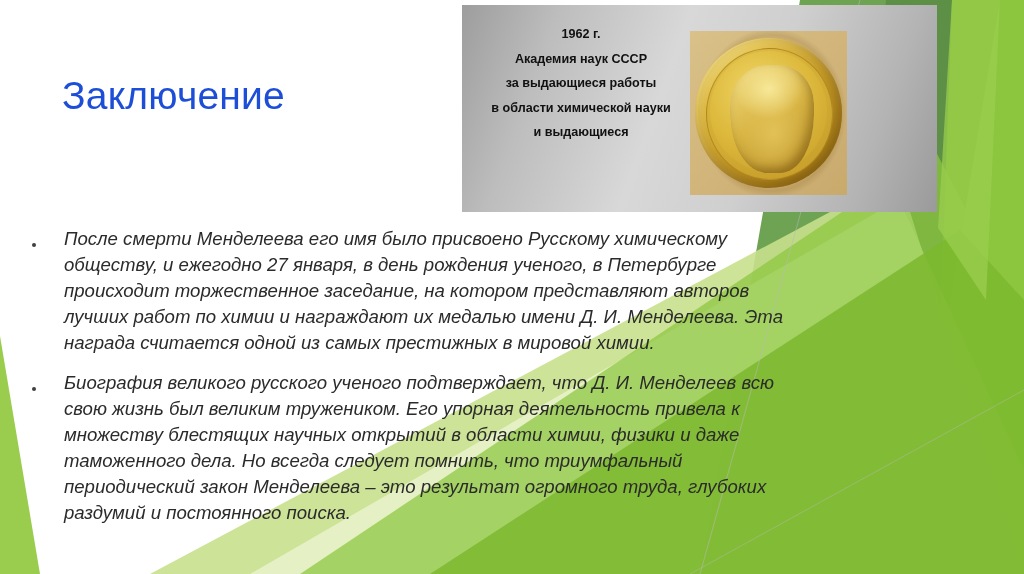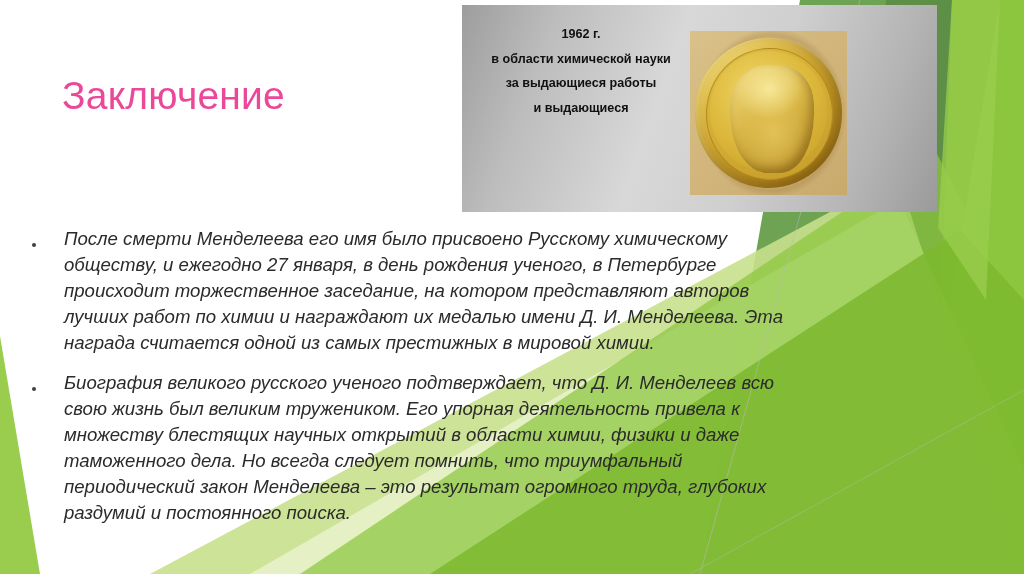--- a/index.html
+++ b/index.html
@@ -193,6 +193,7 @@
 
     <div class="picture-caption">
       <div>1962 г.</div>
+      <div>Академия наук СССР</div>
       <div>в области химической науки</div>
       <div>за выдающиеся работы</div>
       <div>и выдающиеся</div>

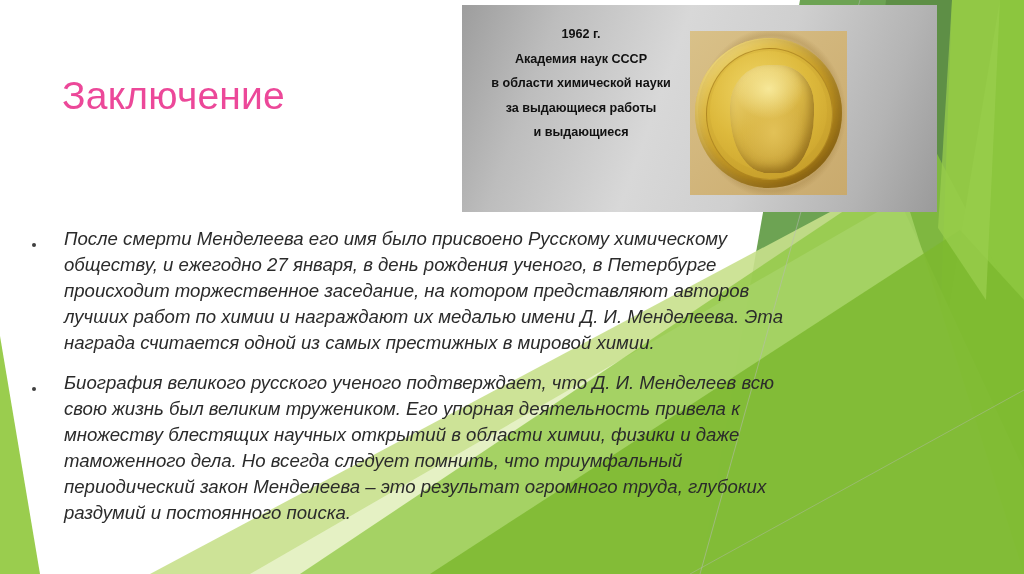--- a/index.html
+++ b/index.html
@@ -34,7 +34,7 @@
     top: 49px;
     font-size: 39px;
     line-height: 1.1;
-    color: #ec4899;
+    color: #1d4ed8;
     font-weight: 400;
     letter-spacing: 0.2px;
     white-space: nowrap;

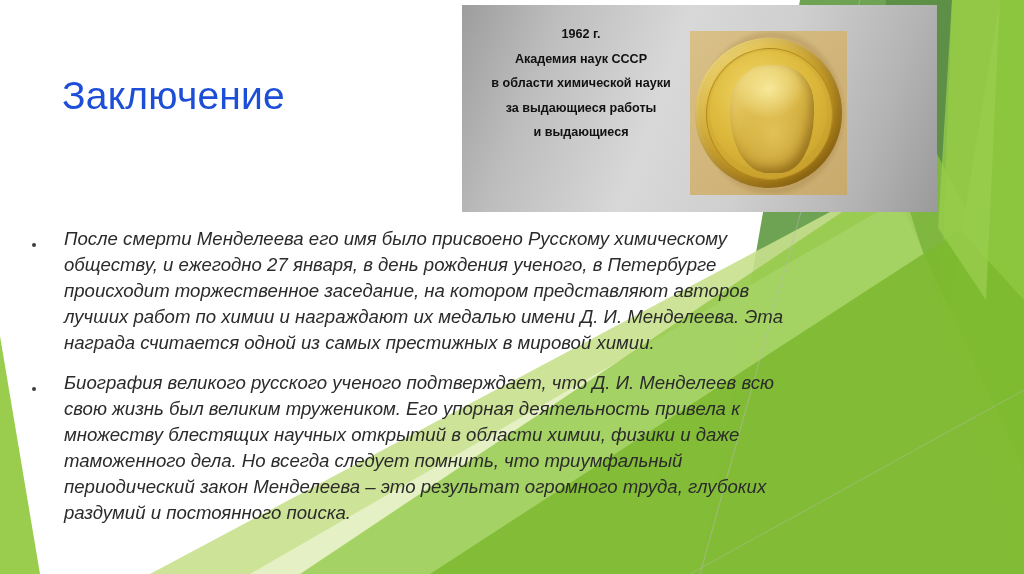--- a/index.html
+++ b/index.html
@@ -194,8 +194,8 @@
     <div class="picture-caption">
       <div>1962 г.</div>
       <div>Академия наук СССР</div>
+      <div>за выдающиеся работы</div>
       <div>в области химической науки</div>
-      <div>за выдающиеся работы</div>
       <div>и выдающиеся</div>
     </div>
 

